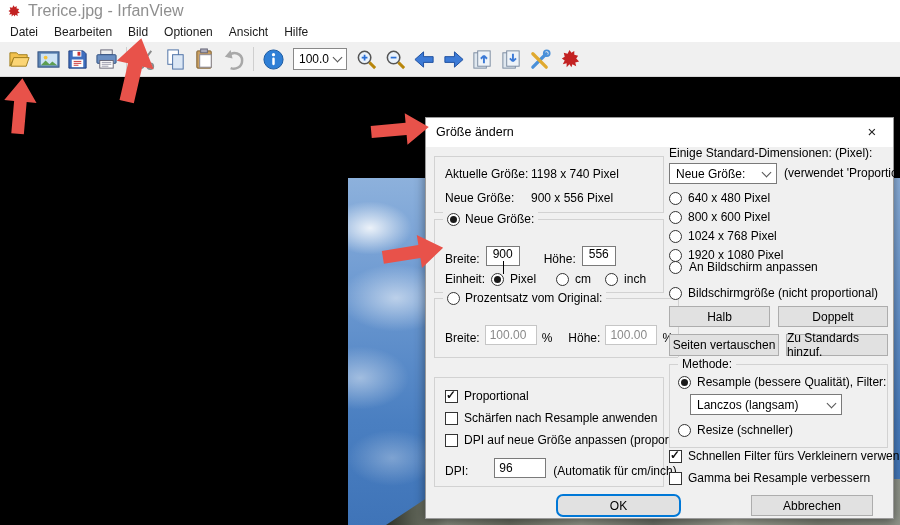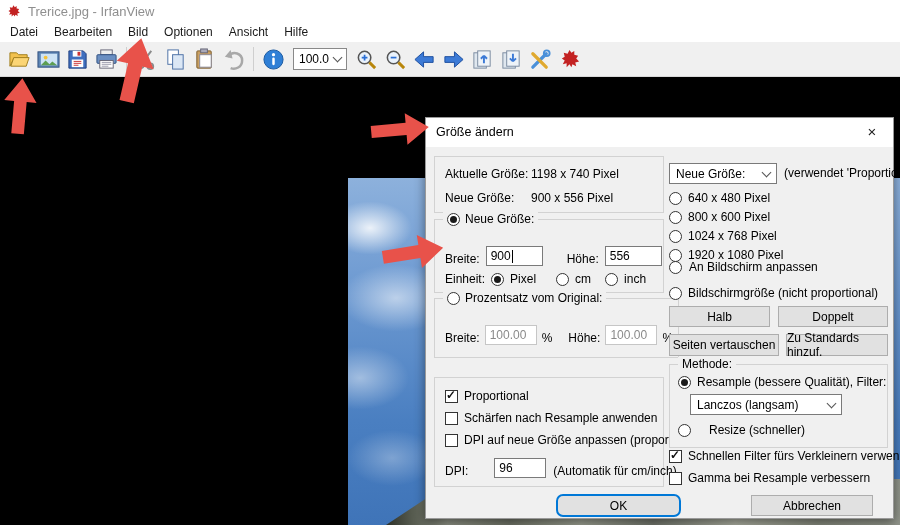--- a/index.html
+++ b/index.html
@@ -8,7 +8,7 @@
 
   
   .titlebar{position:absolute;top:0;left:0;right:0;height:22px;background:#fff;display:flex;align-items:center;padding-left:6px;gap:7px;}
-  .titlebar .title-text{color:#8f8f8f;font-size:13px;}
+  .titlebar .title-text{color:#8f8f8f;font-size:16px;}
   .app-icon svg{width:15px;height:15px;display:block;}
   .menubar{position:absolute;top:22px;left:0;right:0;height:20px;background:#fff;display:flex;align-items:center;padding-left:2px;color:#1a1a1a;}
   .menu-item{padding:0 8px;line-height:20px;}

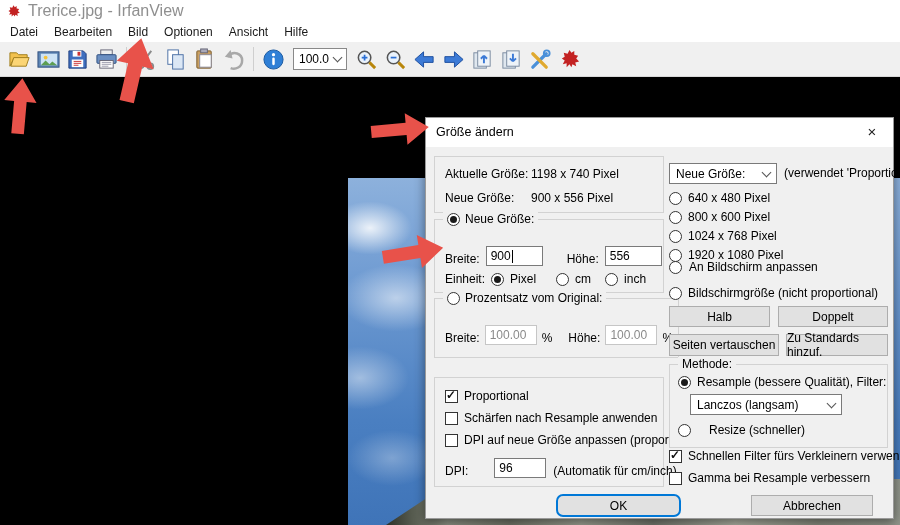--- a/index.html
+++ b/index.html
@@ -341,6 +341,7 @@
       </div>
     </div>
 
+    <div class="std-label">Einige Standard-Dimensionen: (Pixel):</div>
     <div class="dd std-dd">
       <span>Neue Größe:</span>
       <span class="chev"></span>

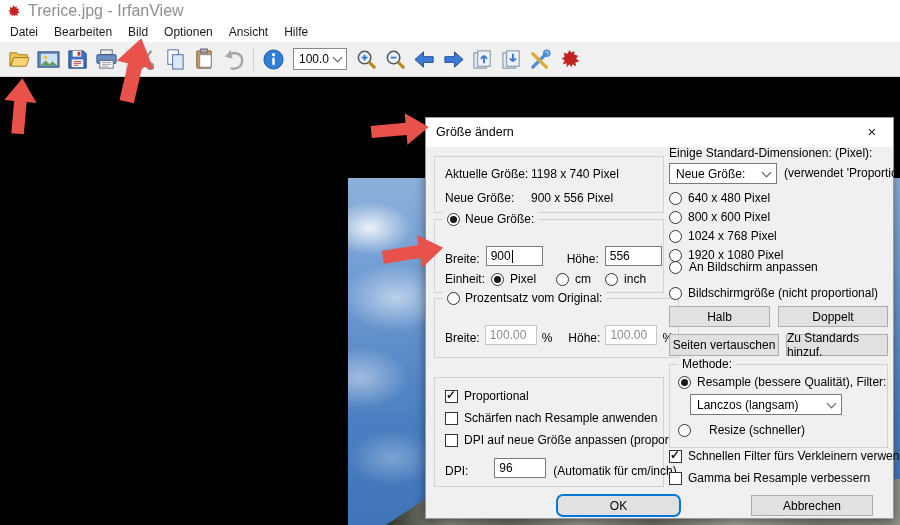--- a/index.html
+++ b/index.html
@@ -71,7 +71,7 @@
   .g-opts .cb2{left:10px;top:33px;gap:6px;}
   .g-opts .cb3{left:10px;top:55px;gap:6px;}
   .g-opts .row-dpi{left:10px;top:80px;gap:7px;}
-  .w58{width:57px;}.w54{width:52px;}.w52{width:52px;}
+  .w58{width:34px;flex-direction:column;}.w54{width:52px;}.w52{width:52px;}
 
   
   .std-label{position:absolute;left:243px;top:28px;white-space:nowrap;}

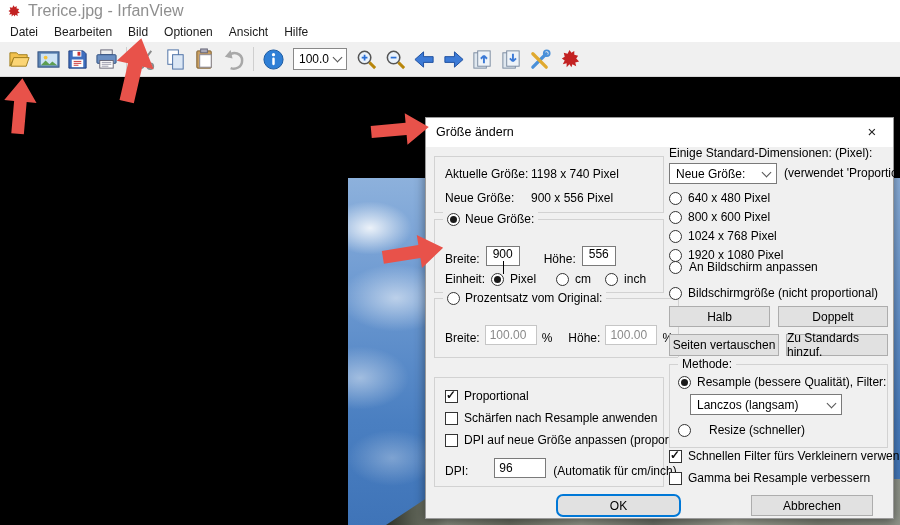--- a/index.html
+++ b/index.html
@@ -86,7 +86,7 @@
   .g-method{left:243px;top:246px;width:219px;height:84px;}
   .g-method .rm1{left:8px;top:10px;gap:6px;}
   .g-method .dd-filter{left:20px;top:29px;width:152px;}
-  .g-method .rm2{left:8px;top:58px;gap:18px;}
+  .g-method .rm2{left:8px;top:58px;gap:6px;}
   .cbr1{left:243px;top:331px;gap:6px;}
   .cbr2{left:243px;top:353px;gap:6px;}
   .b-ok{left:130px;top:376px;width:125px;border-radius:7px;}

